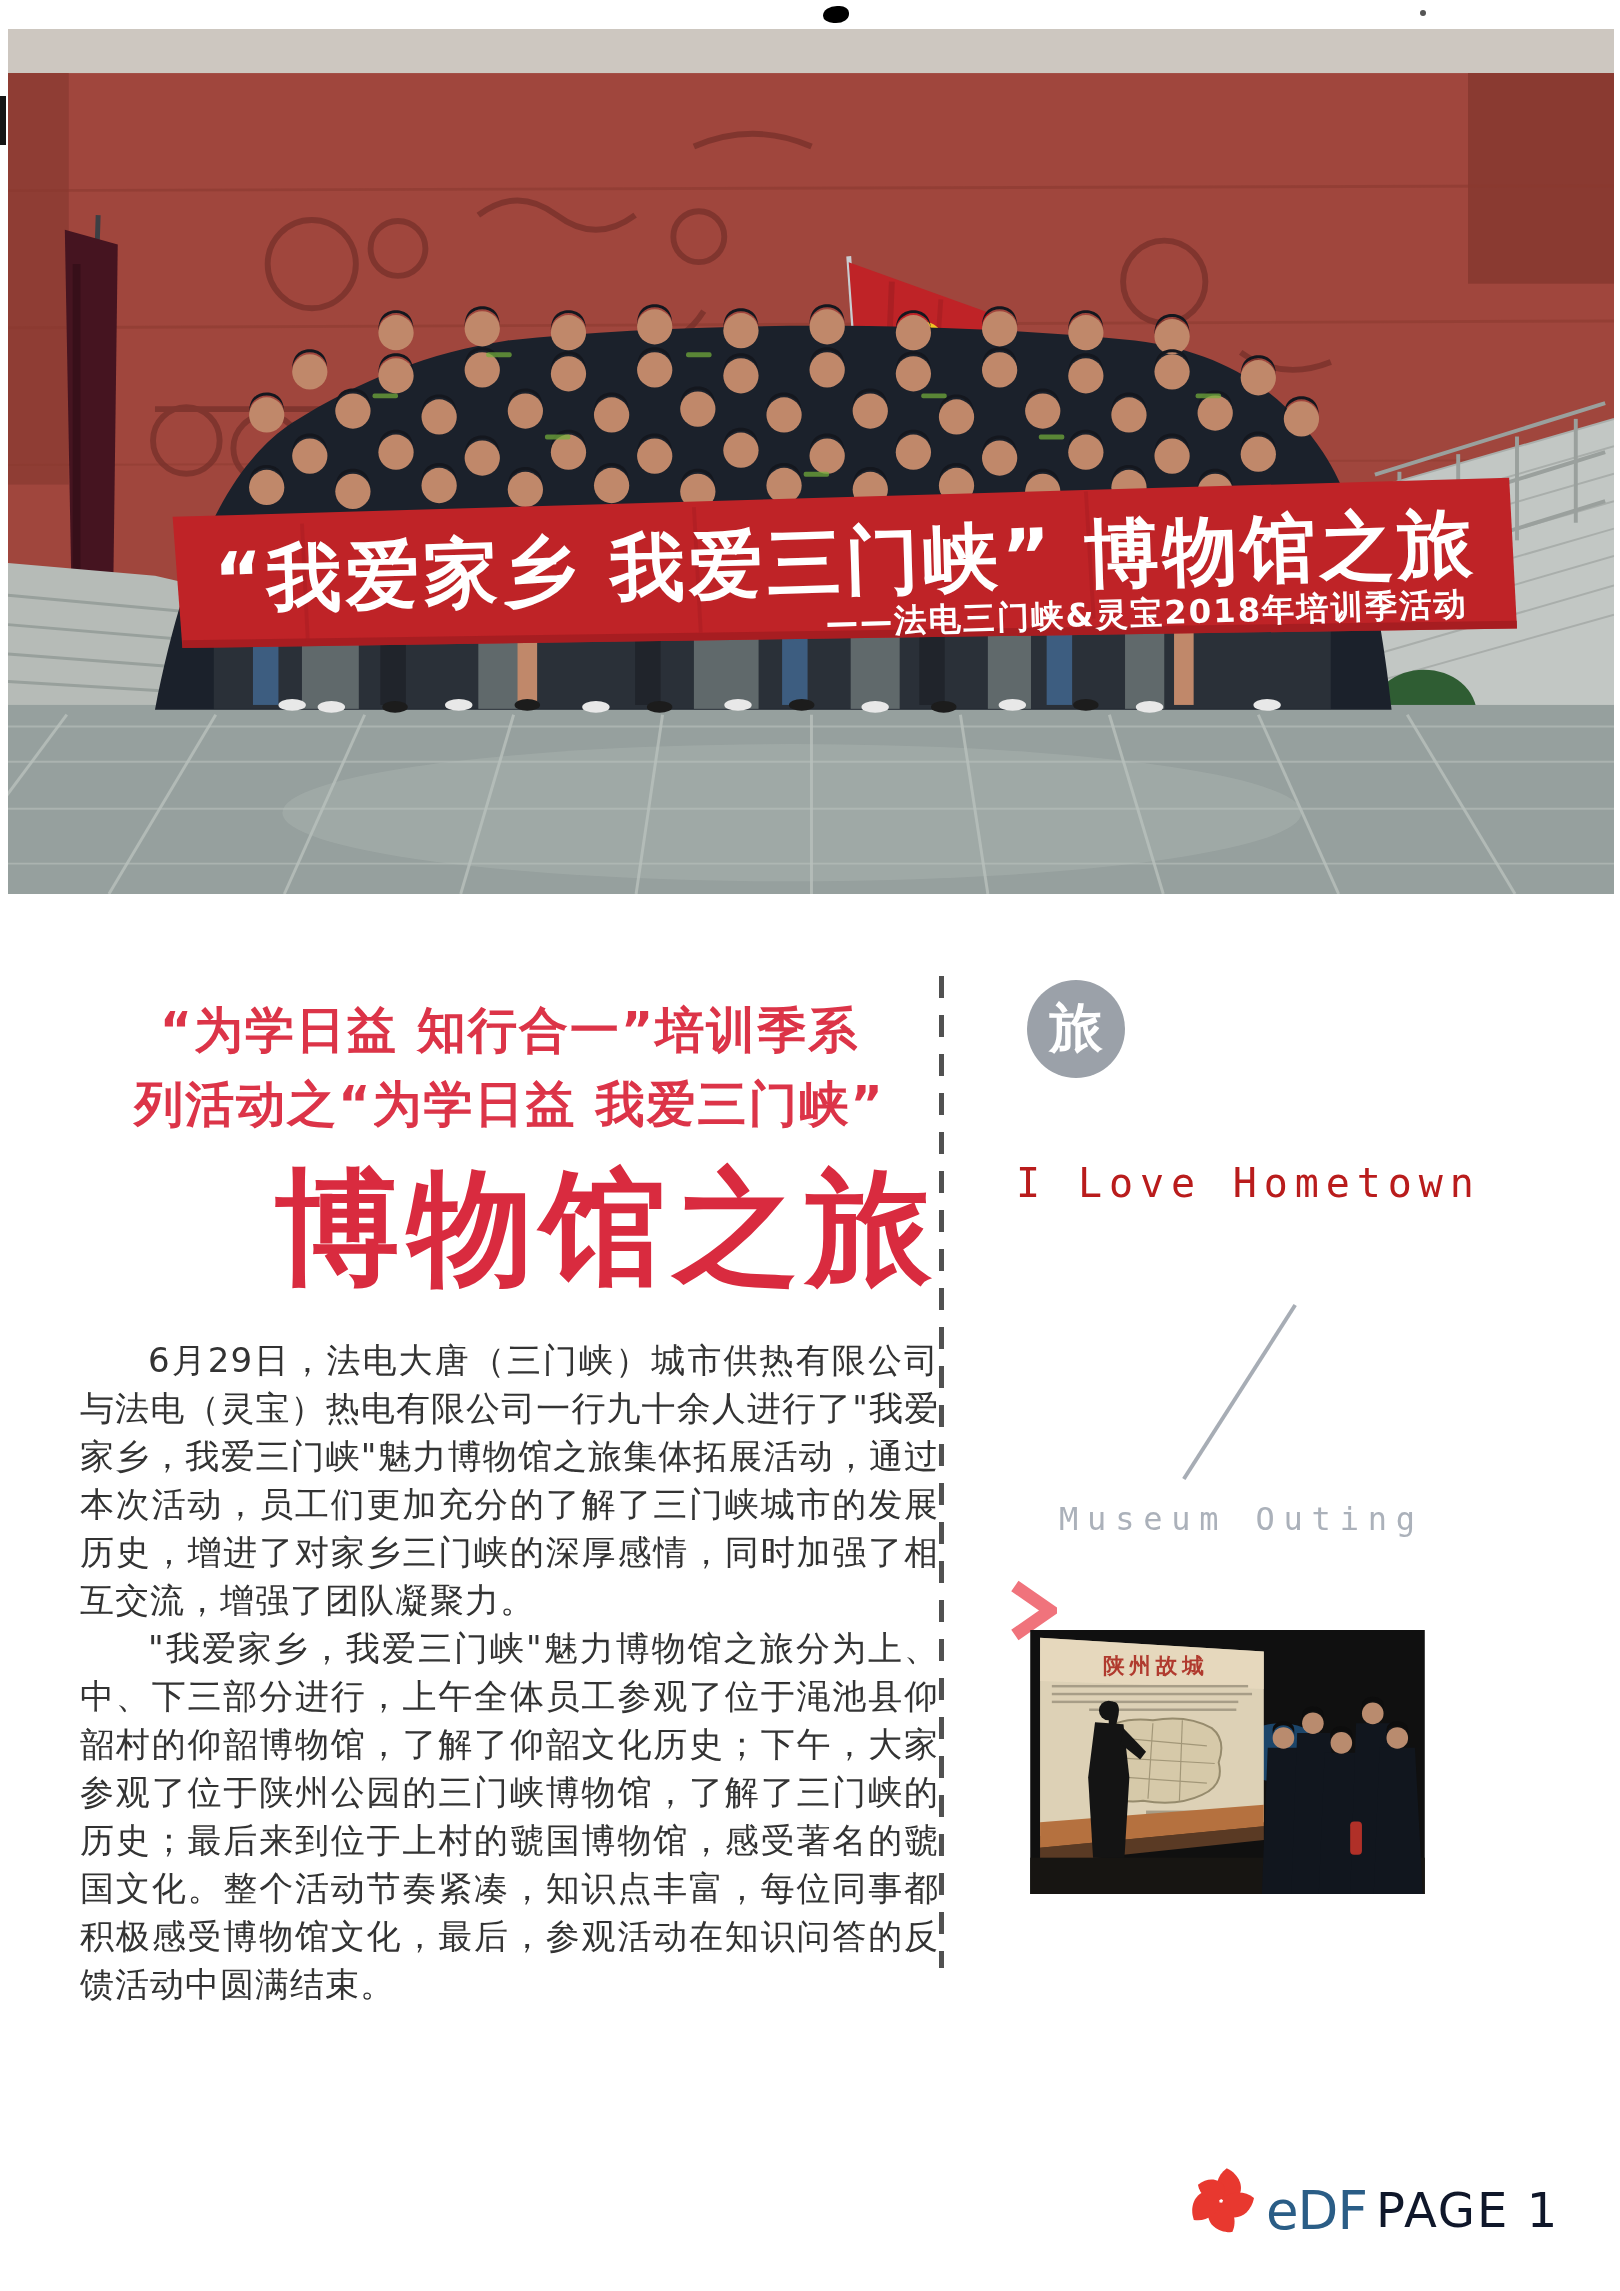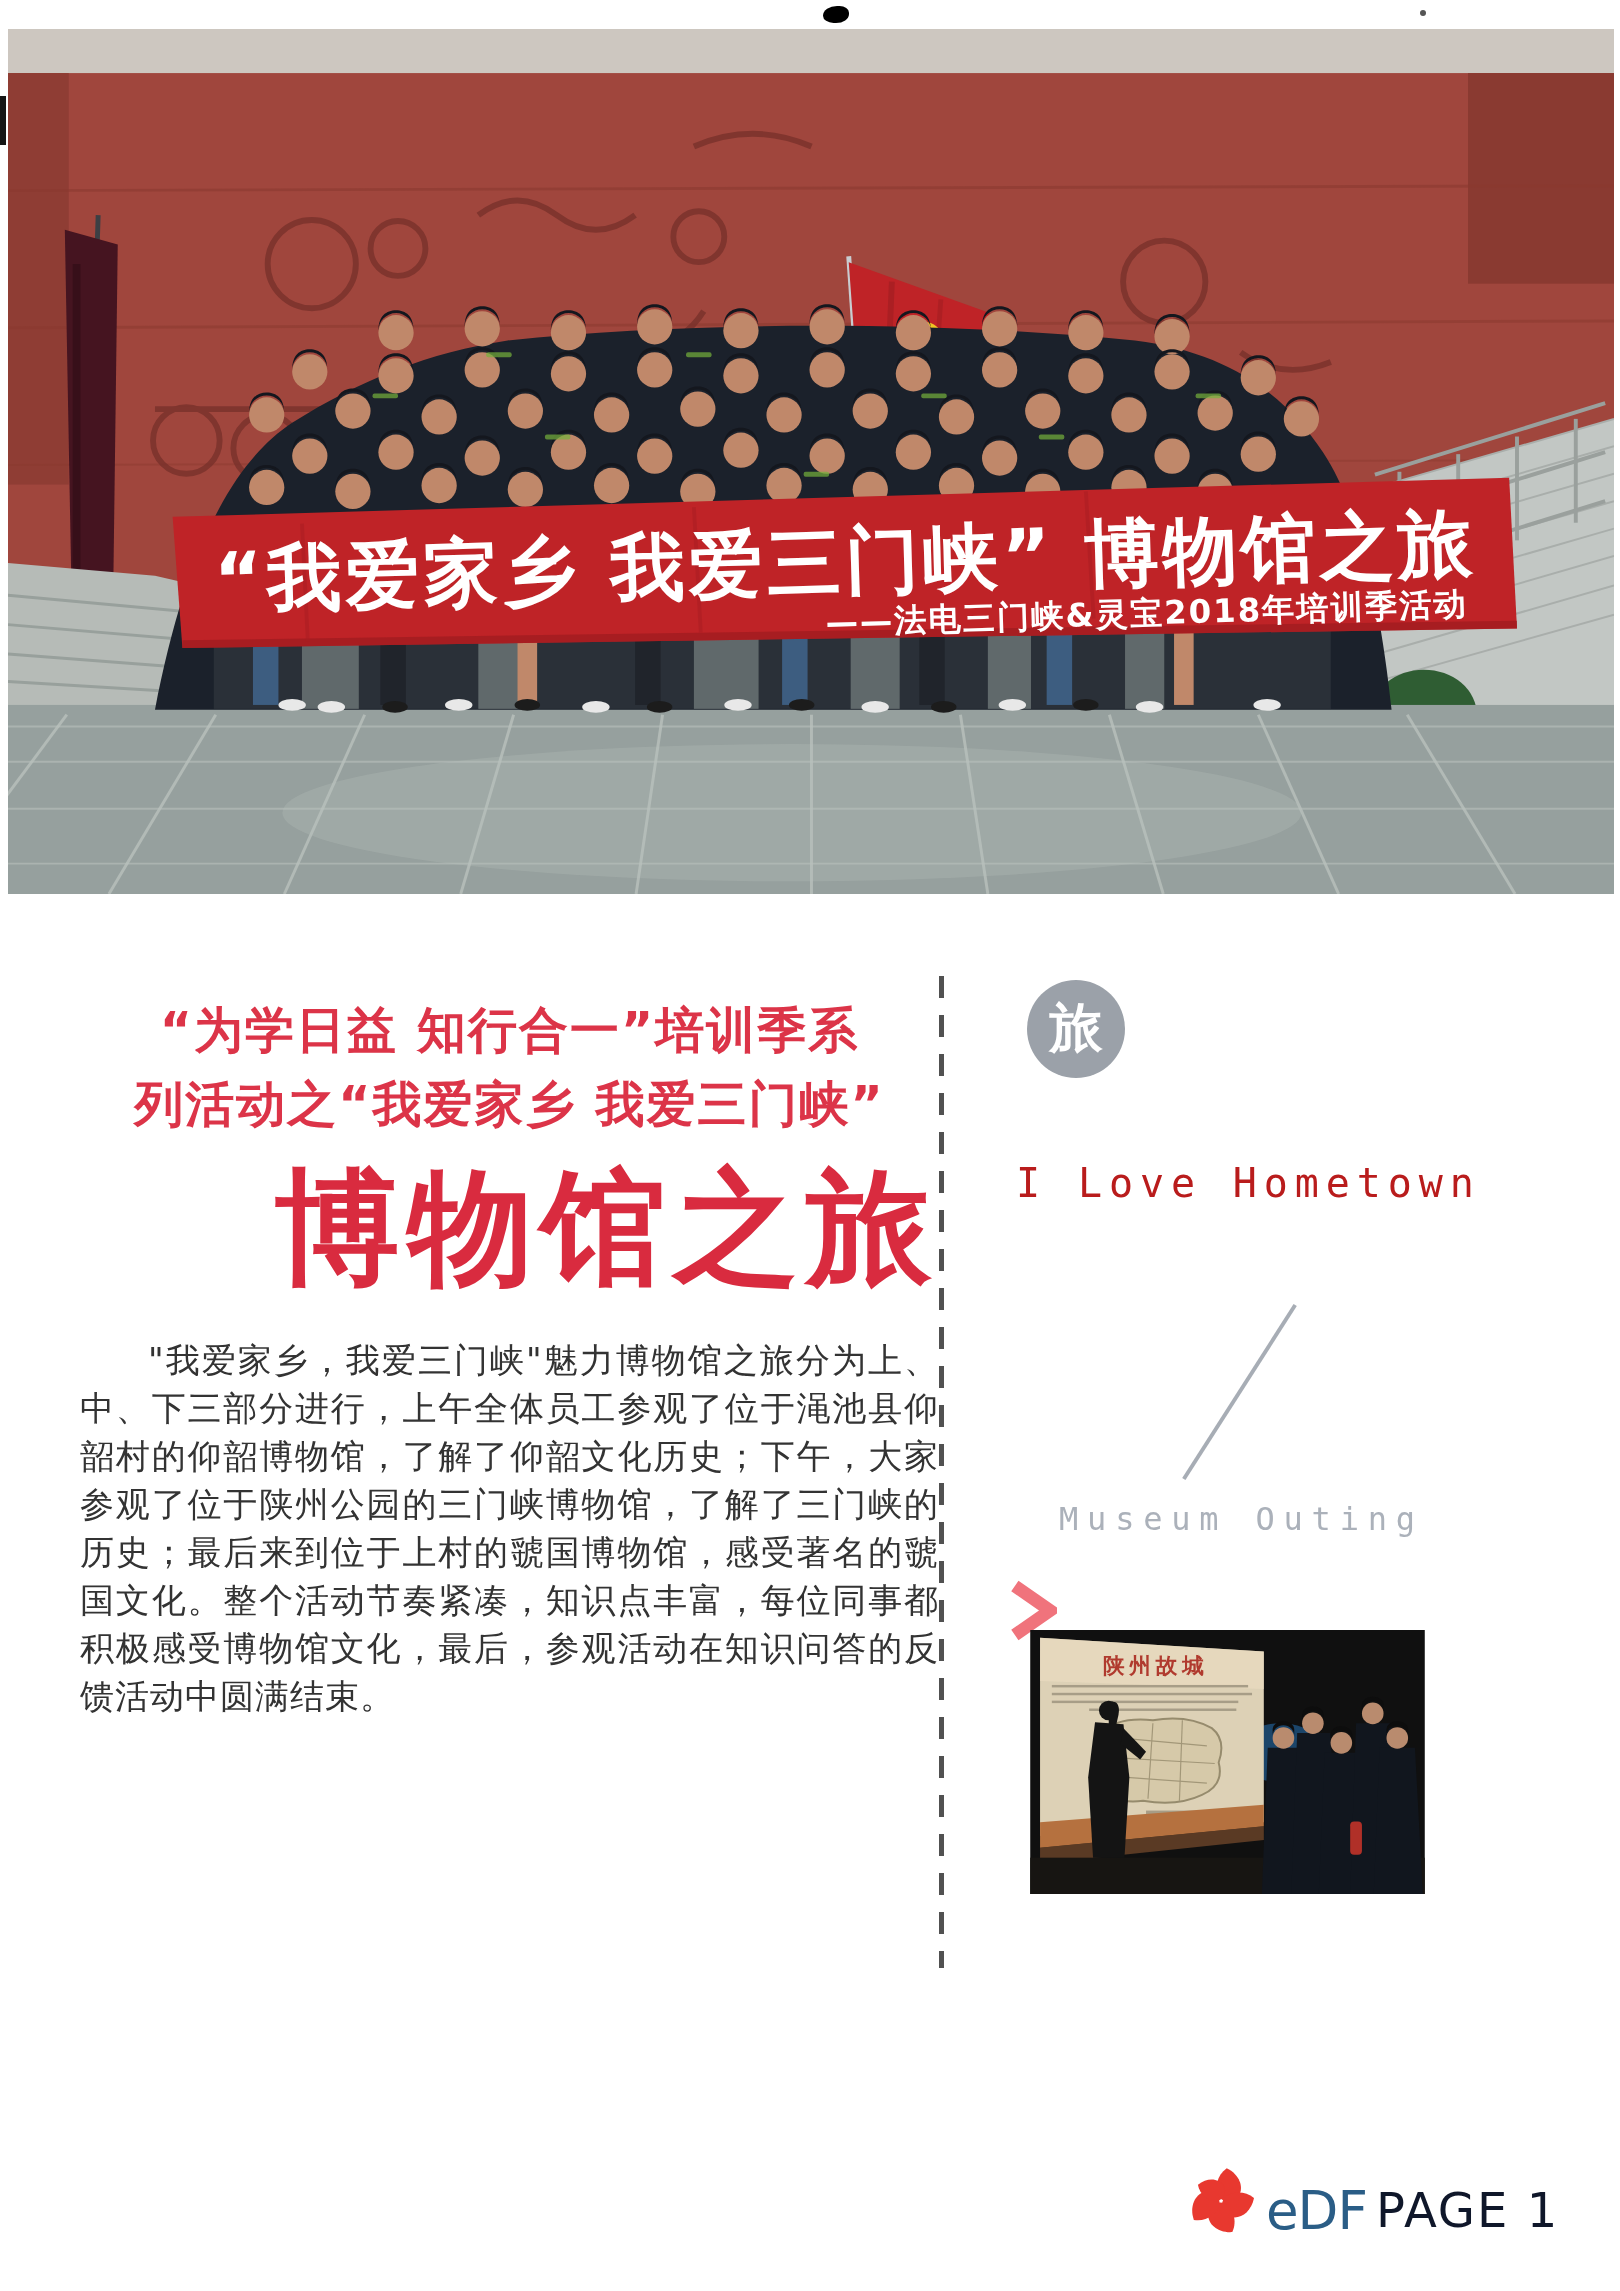--- a/index.html
+++ b/index.html
@@ -291,7 +291,7 @@
 
   <section class="article">
     <div class="kicker">“为学日益 知行合一”培训季系</div>
-    <div class="kicker">列活动之“我爱家乡 我爱三门峡”</div>
+    <div class="kicker">列活动之“为学日益 我爱三门峡”</div>
     <h1 class="big-title">博物馆之旅</h1>
     <div class="bodytext">
       <p>"我爱家乡，我爱三门峡"魅力博物馆之旅分为上、中、下三部分进行，上午全体员工参观了位于渑池县仰韶村的仰韶博物馆，了解了仰韶文化历史；下午，大家参观了位于陕州公园的三门峡博物馆，了解了三门峡的历史；最后来到位于上村的虢国博物馆，感受著名的虢国文化。整个活动节奏紧凑，知识点丰富，每位同事都积极感受博物馆文化，最后，参观活动在知识问答的反馈活动中圆满结束。</p>

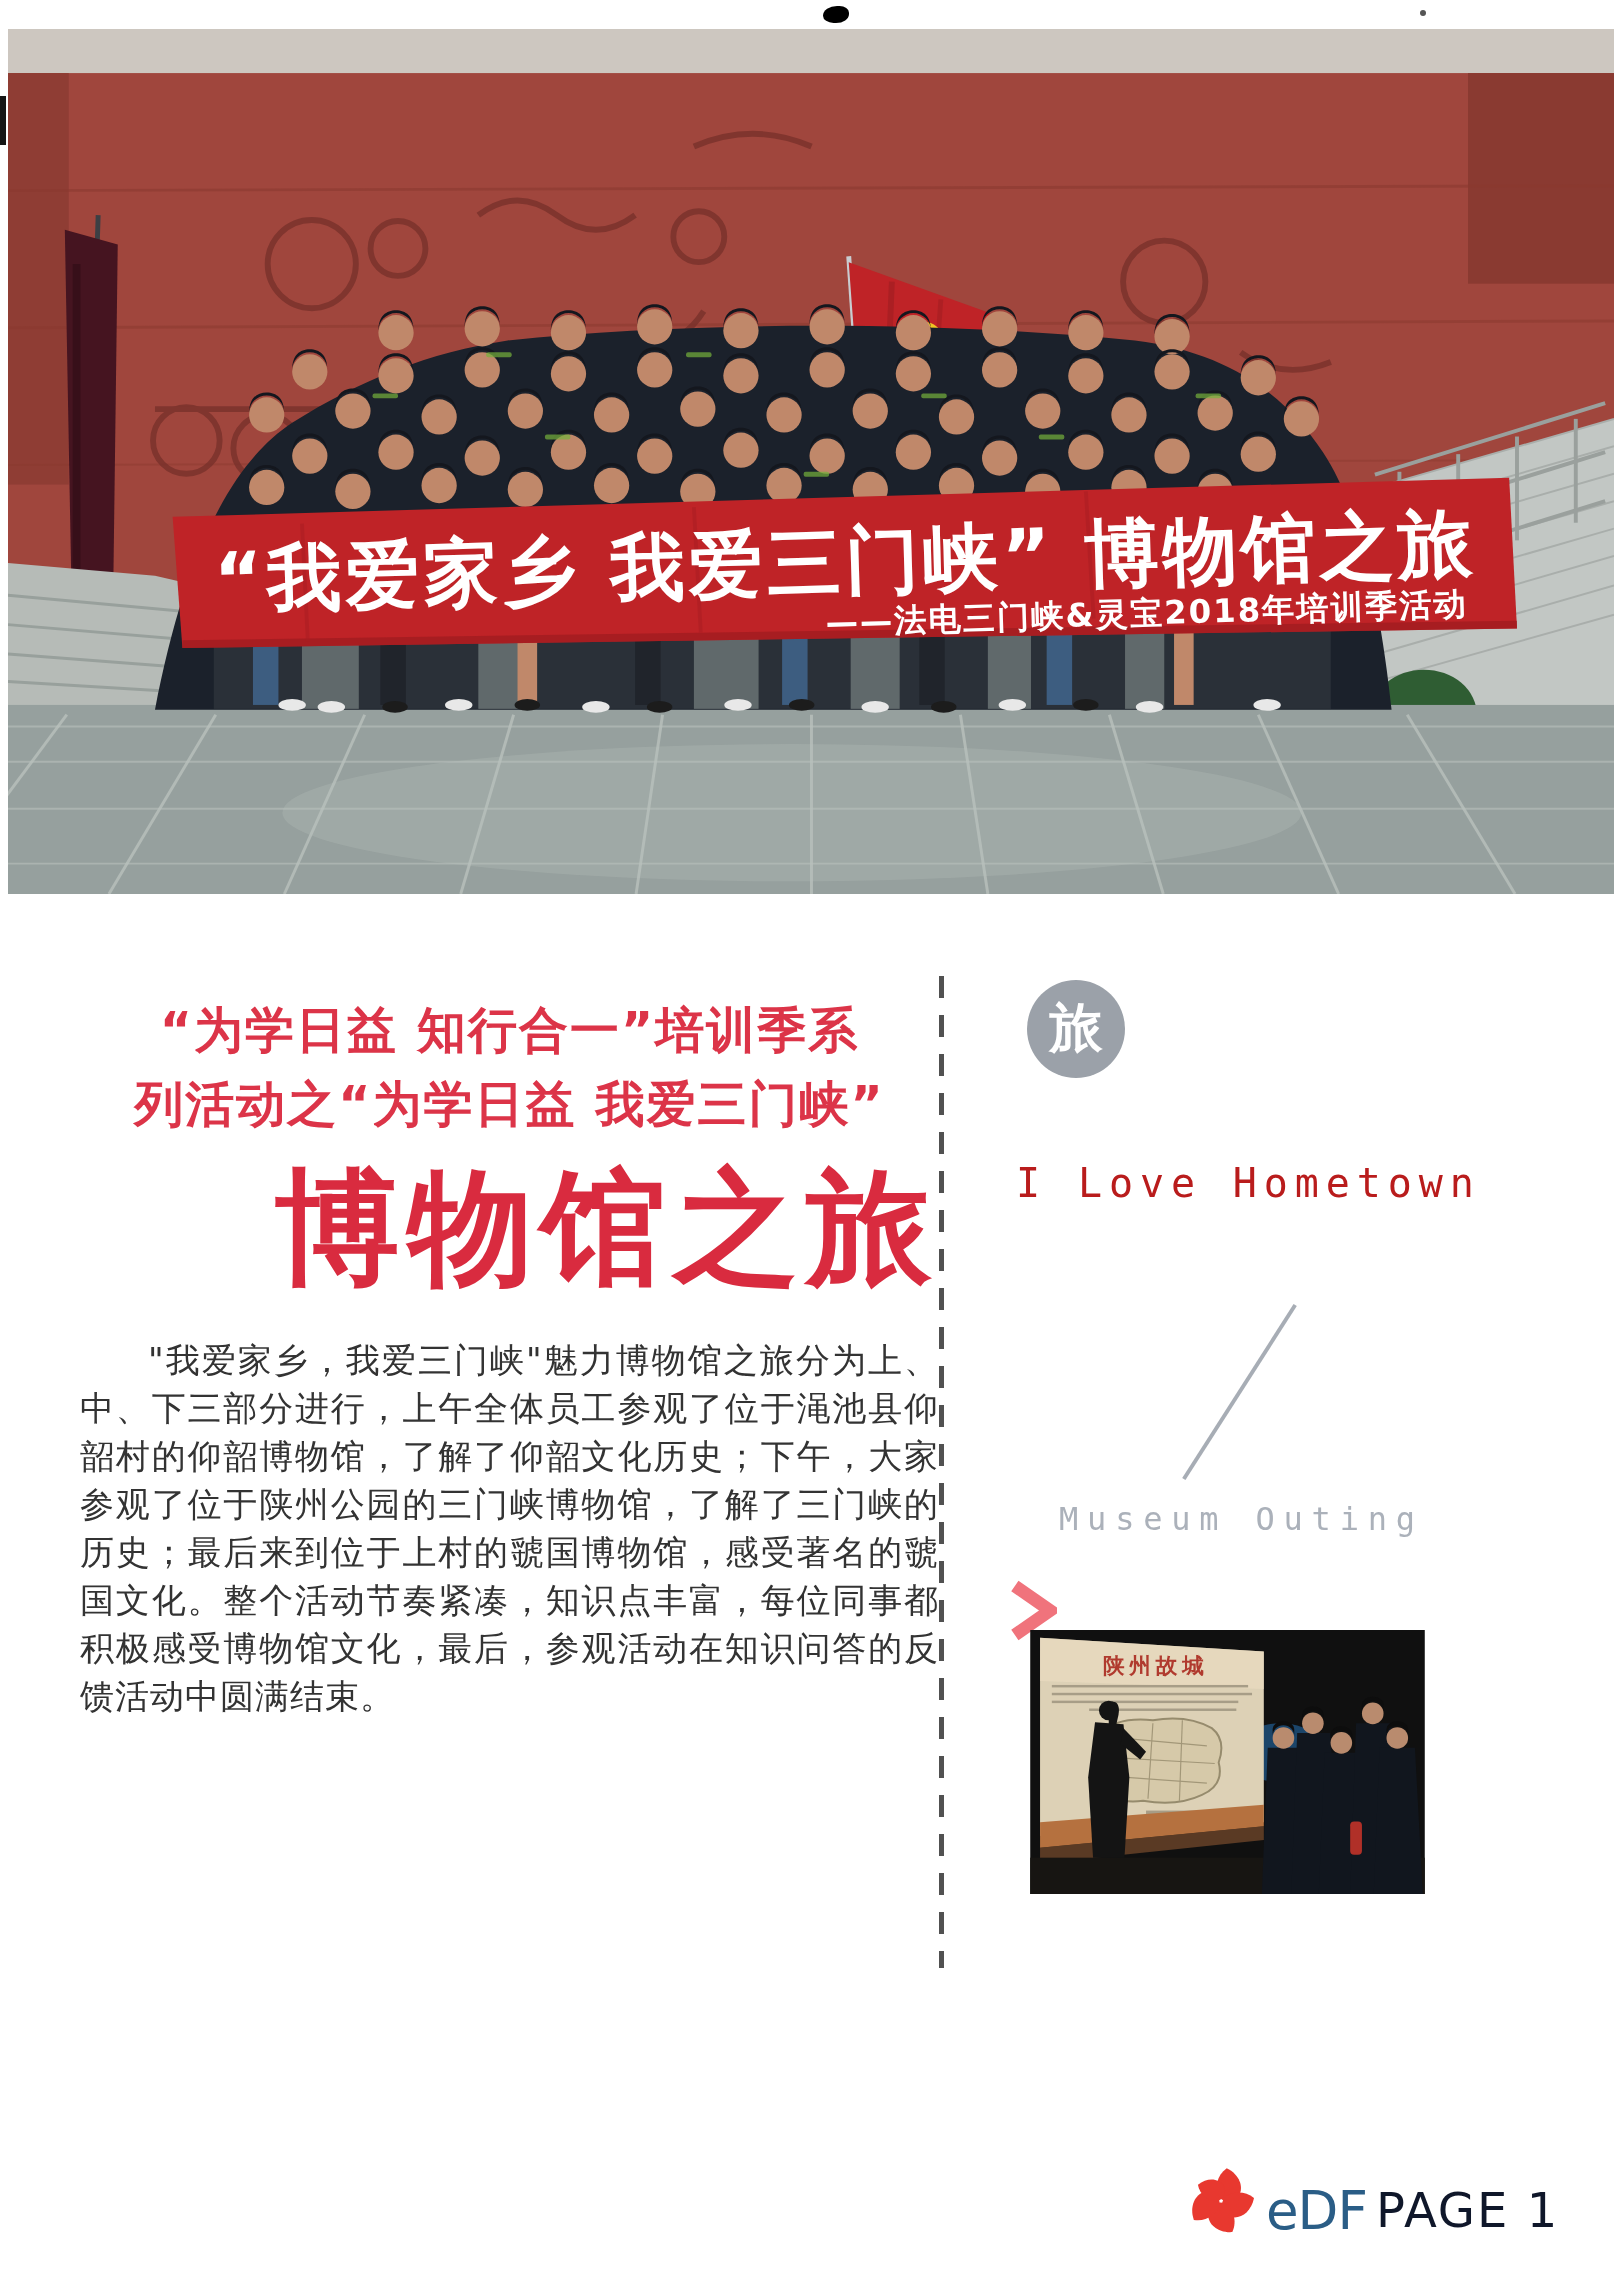--- a/index.html
+++ b/index.html
@@ -294,6 +294,7 @@
     <div class="kicker">列活动之“为学日益 我爱三门峡”</div>
     <h1 class="big-title">博物馆之旅</h1>
     <div class="bodytext">
+      <p>6月29日，法电大唐（三门峡）城市供热有限公司与法电（灵宝）热电有限公司一行九十余人进行了"我爱家乡，我爱三门峡"魅力博物馆之旅集体拓展活动，通过本次活动，员工们更加充分的了解了三门峡城市的发展历史，增进了对家乡三门峡的深厚感情，同时加强了相互交流，增强了团队凝聚力。</p>
       <p>"我爱家乡，我爱三门峡"魅力博物馆之旅分为上、中、下三部分进行，上午全体员工参观了位于渑池县仰韶村的仰韶博物馆，了解了仰韶文化历史；下午，大家参观了位于陕州公园的三门峡博物馆，了解了三门峡的历史；最后来到位于上村的虢国博物馆，感受著名的虢国文化。整个活动节奏紧凑，知识点丰富，每位同事都积极感受博物馆文化，最后，参观活动在知识问答的反馈活动中圆满结束。</p>
     </div>
   </section>

